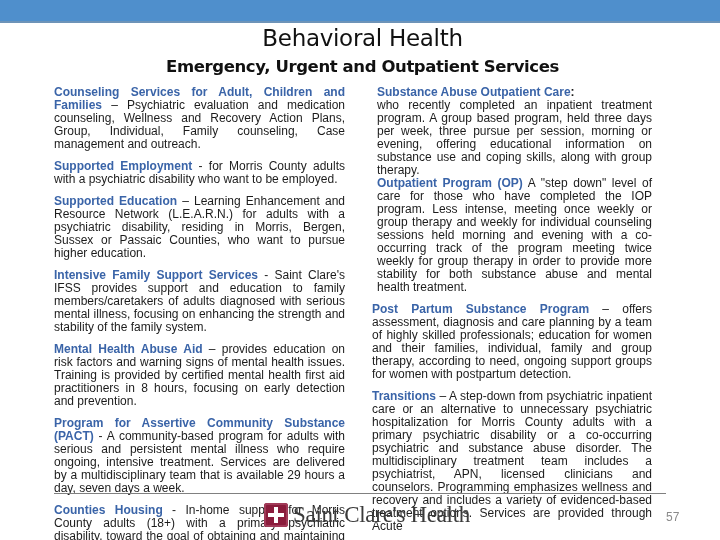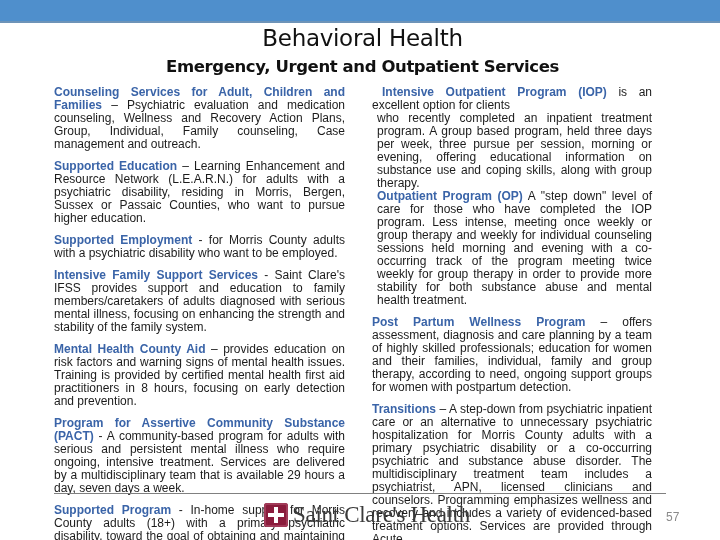--- a/index.html
+++ b/index.html
@@ -73,6 +73,7 @@
 </div>
 
 <div class="col col-right">
+  <p class="para tight sub-indent"><span class="head">Substance Abuse Outpatient Care</span><span style="font-weight:bold">:</span></p>
   <p class="para tight"><span style="padding-left:10px"></span><span class="head">Intensive Outpatient Program (IOP)</span><span> is an excellent option for clients</span></p>
   <p class="para tight sub-indent"><span>who recently completed an inpatient treatment program. A group based program, held three days per week, three pursue per session, morning or evening, offering educational information on substance use and coping skills, along with group therapy.</span></p>
   <p class="para sub-indent"><span class="head">Outpatient Program (OP)</span><span>  A "step down" level of care for those who have completed the IOP program. Less intense, meeting once weekly or group therapy and weekly for individual counseling sessions held morning and evening with a co-occurring track of the program meeting twice weekly for group therapy in order to provide more stability for both substance abuse and mental health treatment.</span></p>

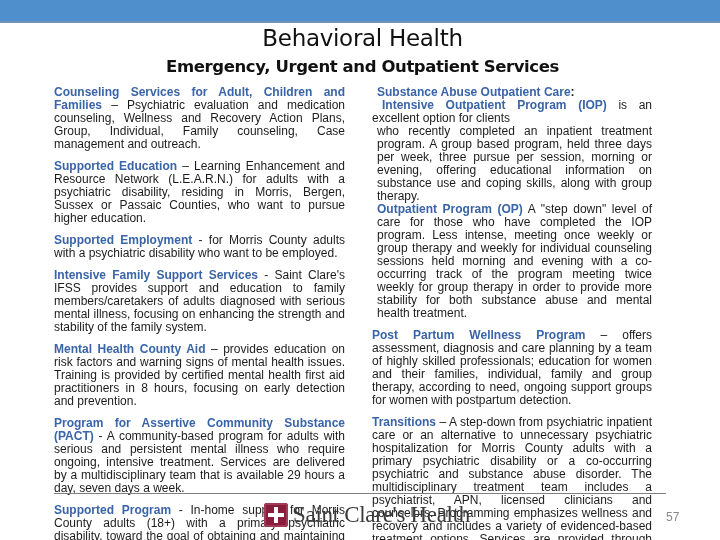--- a/index.html
+++ b/index.html
@@ -74,7 +74,6 @@
 
 <div class="col col-right">
   <p class="para tight sub-indent"><span class="head">Substance Abuse Outpatient Care</span><span style="font-weight:bold">:</span></p>
-  <p class="para tight"><span style="padding-left:10px"></span><span class="head">Intensive Outpatient Program (IOP)</span><span> is an excellent option for clients</span></p>
   <p class="para tight sub-indent"><span>who recently completed an inpatient treatment program. A group based program, held three days per week, three pursue per session, morning or evening, offering educational information on substance use and coping skills, along with group therapy.</span></p>
   <p class="para sub-indent"><span class="head">Outpatient Program (OP)</span><span>  A "step down" level of care for those who have completed the IOP program. Less intense, meeting once weekly or group therapy and weekly for individual counseling sessions held morning and evening with a co-occurring track of the program meeting twice weekly for group therapy in order to provide more stability for both substance abuse and mental health treatment.</span></p>
   <p class="para"><span class="head">Post Partum Wellness Program</span><span> – offers assessment, diagnosis and care planning by a team of highly skilled professionals; education for women and their families, individual, family and group therapy, according to need, ongoing support groups for women with postpartum detection.</span></p>

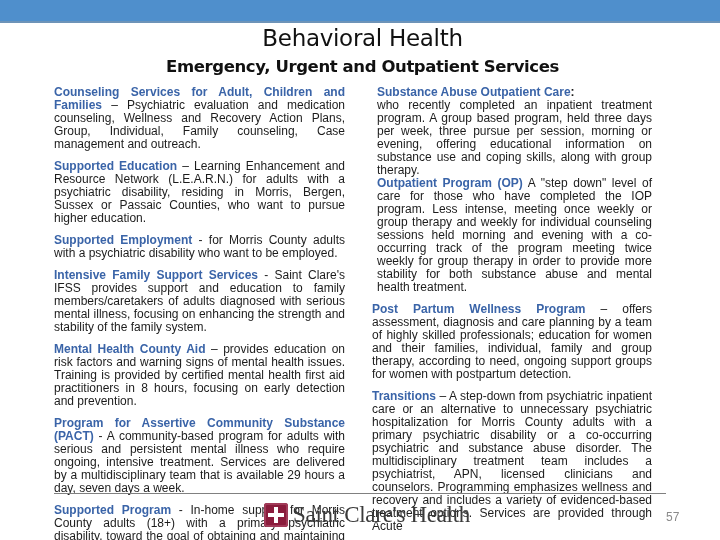--- a/index.html
+++ b/index.html
@@ -64,8 +64,8 @@
 
 <div class="col col-left">
   <p class="para"><span class="head">Counseling Services for Adult, Children and Families</span><span> – Psychiatric evaluation and medication counseling, Wellness and Recovery Action Plans, Group, Individual, Family counseling, Case management and outreach.</span></p>
+  <p class="para"><span class="head">Supported Employment</span><span> - for Morris County adults with a psychiatric disability who want to be employed.</span></p>
   <p class="para"><span class="head">Supported Education</span><span> – Learning Enhancement and Resource Network (L.E.A.R.N.) for adults with a psychiatric disability, residing in Morris, Bergen, Sussex or Passaic Counties, who want to pursue higher education.</span></p>
-  <p class="para"><span class="head">Supported Employment</span><span> - for Morris County adults with a psychiatric disability who want to be employed.</span></p>
   <p class="para"><span class="head">Intensive Family Support Services</span><span> - Saint Clare's IFSS provides support and education to family members/caretakers of adults diagnosed with serious mental illness, focusing on enhancing the strength and stability of the family system.</span></p>
   <p class="para"><span class="head">Mental Health County Aid</span><span> – provides education on risk factors and warning signs of mental health issues. Training is provided by certified mental health first aid practitioners in 8 hours, focusing on early detection and prevention.</span></p>
   <p class="para"><span class="head">Program for Assertive Community Substance (PACT)</span><span> - A community-based program for adults with serious and persistent mental illness who require ongoing, intensive treatment. Services are delivered by a multidisciplinary team that is available 29 hours a day, seven days a week.</span></p>

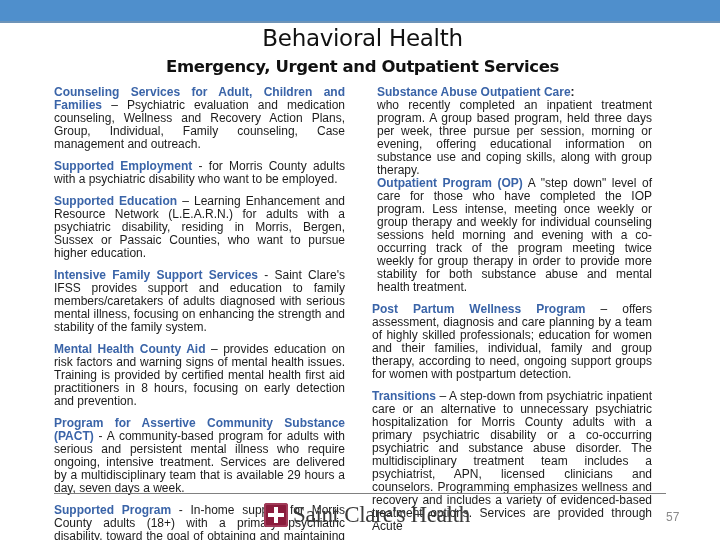--- a/index.html
+++ b/index.html
@@ -76,7 +76,7 @@
   <p class="para tight sub-indent"><span class="head">Substance Abuse Outpatient Care</span><span style="font-weight:bold">:</span></p>
   <p class="para tight sub-indent"><span>who recently completed an inpatient treatment program. A group based program, held three days per week, three pursue per session, morning or evening, offering educational information on substance use and coping skills, along with group therapy.</span></p>
   <p class="para sub-indent"><span class="head">Outpatient Program (OP)</span><span>  A "step down" level of care for those who have completed the IOP program. Less intense, meeting once weekly or group therapy and weekly for individual counseling sessions held morning and evening with a co-occurring track of the program meeting twice weekly for group therapy in order to provide more stability for both substance abuse and mental health treatment.</span></p>
-  <p class="para"><span class="head">Post Partum Wellness Program</span><span> – offers assessment, diagnosis and care planning by a team of highly skilled professionals; education for women and their families, individual, family and group therapy, according to need, ongoing support groups for women with postpartum detection.</span></p>
+  <p class="para"><span class="head">Post Partum Substance Program</span><span> – offers assessment, diagnosis and care planning by a team of highly skilled professionals; education for women and their families, individual, family and group therapy, according to need, ongoing support groups for women with postpartum detection.</span></p>
   <p class="para"><span class="head">Transitions</span><span> – A step-down from psychiatric inpatient care or an alternative to unnecessary psychiatric hospitalization for Morris County adults with a primary psychiatric disability or a co-occurring psychiatric and substance abuse disorder. The multidisciplinary treatment team includes a psychiatrist, APN, licensed clinicians and counselors. Programming emphasizes wellness and recovery and includes a variety of evidenced-based treatment options. Services are provided through Acute</span></p>
 </div>
 

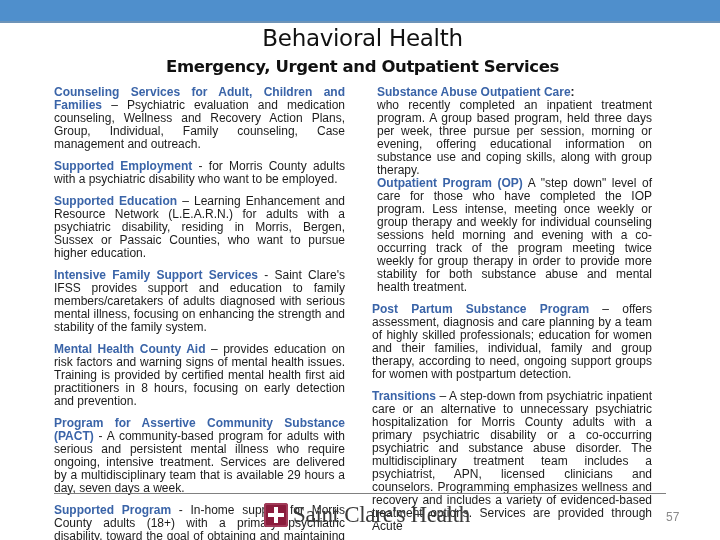--- a/index.html
+++ b/index.html
@@ -67,7 +67,7 @@
   <p class="para"><span class="head">Supported Employment</span><span> - for Morris County adults with a psychiatric disability who want to be employed.</span></p>
   <p class="para"><span class="head">Supported Education</span><span> – Learning Enhancement and Resource Network (L.E.A.R.N.) for adults with a psychiatric disability, residing in Morris, Bergen, Sussex or Passaic Counties, who want to pursue higher education.</span></p>
   <p class="para"><span class="head">Intensive Family Support Services</span><span> - Saint Clare's IFSS provides support and education to family members/caretakers of adults diagnosed with serious mental illness, focusing on enhancing the strength and stability of the family system.</span></p>
-  <p class="para"><span class="head">Mental Health County Aid</span><span> – provides education on risk factors and warning signs of mental health issues. Training is provided by certified mental health first aid practitioners in 8 hours, focusing on early detection and prevention.</span></p>
+  <p class="para"><span class="head">Mental Health Abuse Aid</span><span> – provides education on risk factors and warning signs of mental health issues. Training is provided by certified mental health first aid practitioners in 8 hours, focusing on early detection and prevention.</span></p>
   <p class="para"><span class="head">Program for Assertive Community Substance (PACT)</span><span> - A community-based program for adults with serious and persistent mental illness who require ongoing, intensive treatment. Services are delivered by a multidisciplinary team that is available 29 hours a day, seven days a week.</span></p>
   <p class="para"><span class="head">Supported Program</span><span> - In-home support for Morris County adults (18+) with a primary psychiatric disability, toward the goal of obtaining and maintaining independent living in the community. Counselors work with individuals to locate permanent lease-based housing, negotiate leases, and develop positive landlord-tenant relationships.</span></p>
 </div>

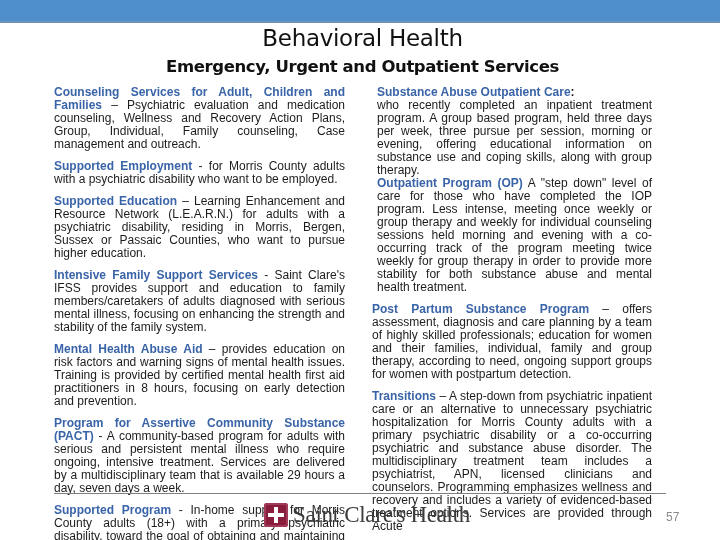--- a/index.html
+++ b/index.html
@@ -69,7 +69,7 @@
   <p class="para"><span class="head">Intensive Family Support Services</span><span> - Saint Clare's IFSS provides support and education to family members/caretakers of adults diagnosed with serious mental illness, focusing on enhancing the strength and stability of the family system.</span></p>
   <p class="para"><span class="head">Mental Health Abuse Aid</span><span> – provides education on risk factors and warning signs of mental health issues. Training is provided by certified mental health first aid practitioners in 8 hours, focusing on early detection and prevention.</span></p>
   <p class="para"><span class="head">Program for Assertive Community Substance (PACT)</span><span> - A community-based program for adults with serious and persistent mental illness who require ongoing, intensive treatment. Services are delivered by a multidisciplinary team that is available 29 hours a day, seven days a week.</span></p>
-  <p class="para"><span class="head">Supported Program</span><span> - In-home support for Morris County adults (18+) with a primary psychiatric disability, toward the goal of obtaining and maintaining independent living in the community. Counselors work with individuals to locate permanent lease-based housing, negotiate leases, and develop positive landlord-tenant relationships.</span></p>
+  <p class="para"><span class="head">Counties Housing</span><span> - In-home support for Morris County adults (18+) with a primary psychiatric disability, toward the goal of obtaining and maintaining independent living in the community. Counselors work with individuals to locate permanent lease-based housing, negotiate leases, and develop positive landlord-tenant relationships.</span></p>
 </div>
 
 <div class="col col-right">

